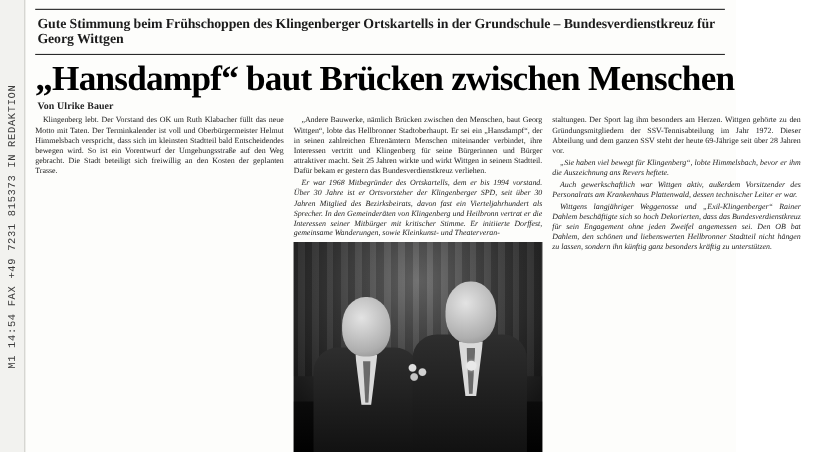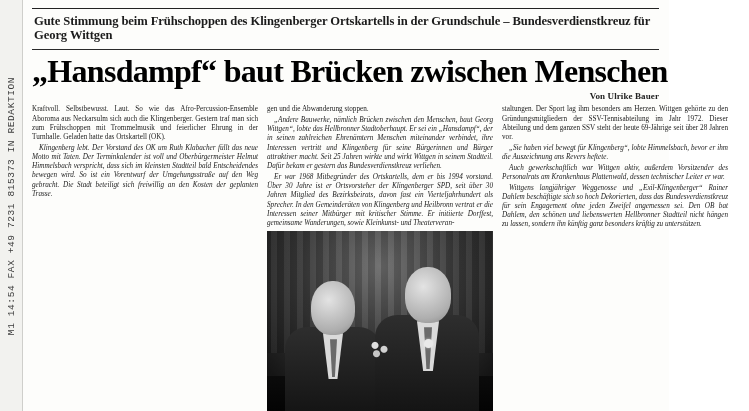--- a/index.html
+++ b/index.html
@@ -94,7 +94,6 @@
     color: #222;
     margin: 0 0 4px 2px;
     letter-spacing: 0.1px;
-    text-align: right;
   }
 
   

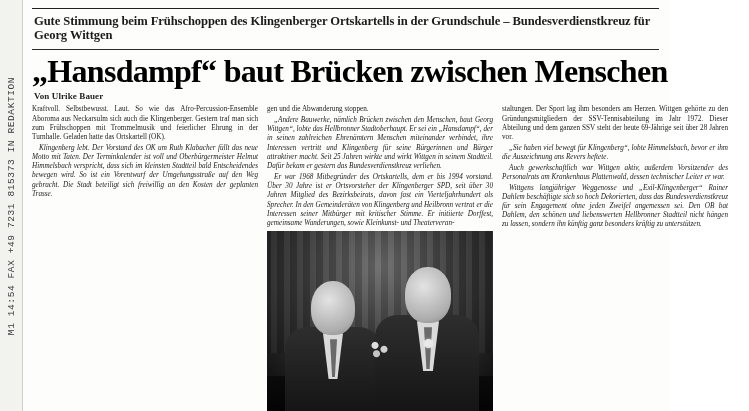--- a/index.html
+++ b/index.html
@@ -235,7 +235,6 @@
     <div class="cols">
 
       <div class="col">
-        <p class="first">Kraftvoll. Selbstbewusst. Laut. So wie das Afro-Percussion-Ensemble Aboroma aus Neckarsulm sich auch die Klingenberger. Gestern traf man sich zum Frühschoppen mit Trommelmusik und feierlicher Ehrung in der Turnhalle. Geladen hatte das Ortskartell (OK).</p>
         <p>Klingenberg lebt. Der Vorstand des OK um Ruth Klabacher füllt das neue Motto mit Taten. Der Terminkalender ist voll und Oberbürgermeister Helmut Himmelsbach verspricht, dass sich im kleinsten Stadtteil bald Entscheidendes bewegen wird. So ist ein Vorentwurf der Umgehungsstraße auf den Weg gebracht. Die Stadt beteiligt sich freiwillig an den Kosten der geplanten Trasse.</p>
       </div>
 

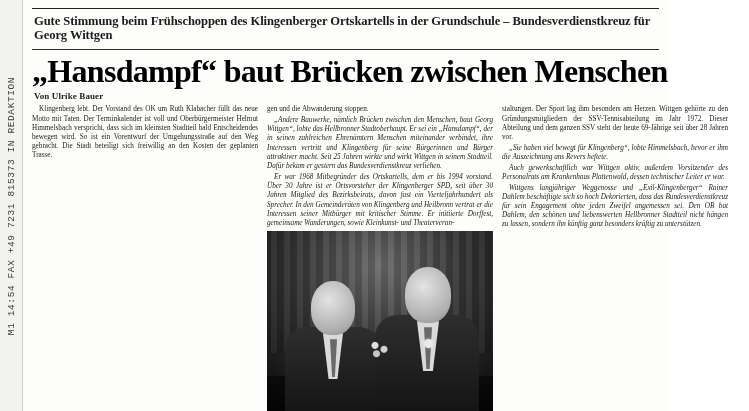--- a/index.html
+++ b/index.html
@@ -239,7 +239,6 @@
       </div>
 
       <div class="col">
-        <p class="first">gen und die Abwanderung stoppen.</p>
         <p>„Andere Bauwerke, nämlich Brücken zwischen den Menschen, baut Georg Wittgen“, lobte das Hellbronner Stadtoberhaupt. Er sei ein „Hansdampf“, der in seinen zahlreichen Ehrenämtern Menschen miteinander verbindet, ihre Interessen vertritt und Klingenberg für seine Bürgerinnen und Bürger attraktiver macht. Seit 25 Jahren wirkte und wirkt Wittgen in seinem Stadtteil. Dafür bekam er gestern das Bundesverdienstkreuz verliehen.</p>
         <p>Er war 1968 Mitbegründer des Ortskartells, dem er bis 1994 vorstand. Über 30 Jahre ist er Ortsvorsteher der Klingenberger SPD, seit über 30 Jahren Mitglied des Bezirksbeirats, davon fast ein Vierteljahrhundert als Sprecher. In den Gemeinderäten von Klingenberg und Heilbronn vertrat er die Interessen seiner Mitbürger mit kritischer Stimme. Er initiierte Dorffest, gemeinsame Wanderungen, sowie Kleinkunst- und Theaterveran-</p>
 

